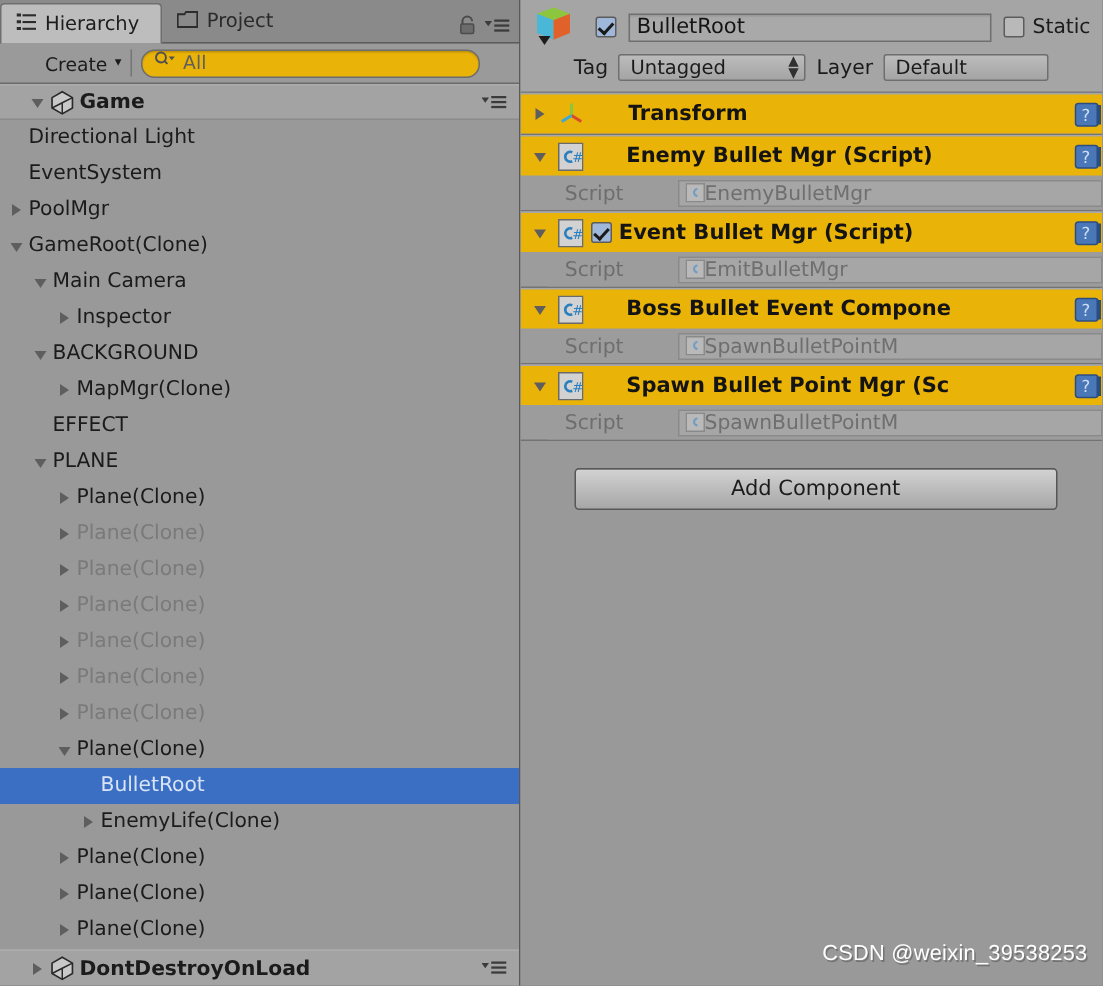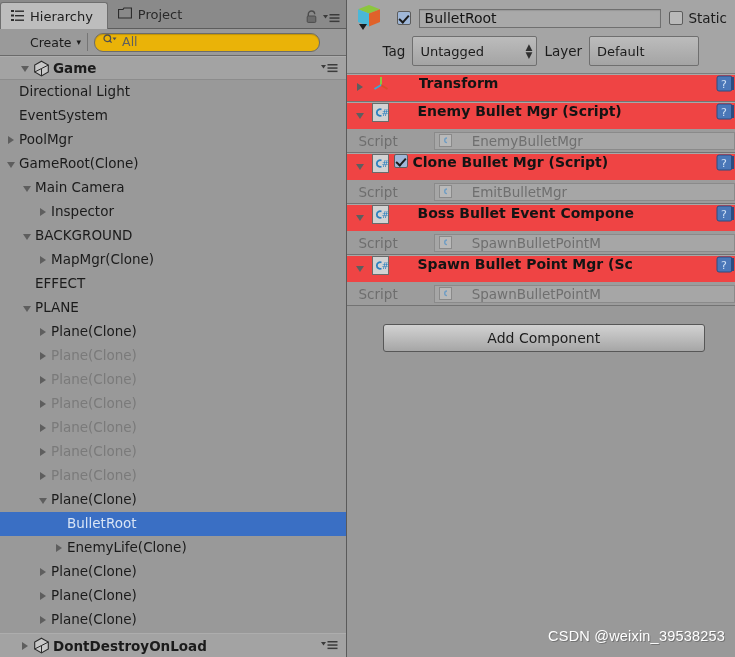--- a/index.html
+++ b/index.html
@@ -262,7 +262,7 @@
     font-size: 13.5px;
   }
   .popup {
-    height: 30px;
+    height: 18px;
     background: #b0b0b0;
     border: 1px solid #6f6f6f;
     border-radius: 2px;

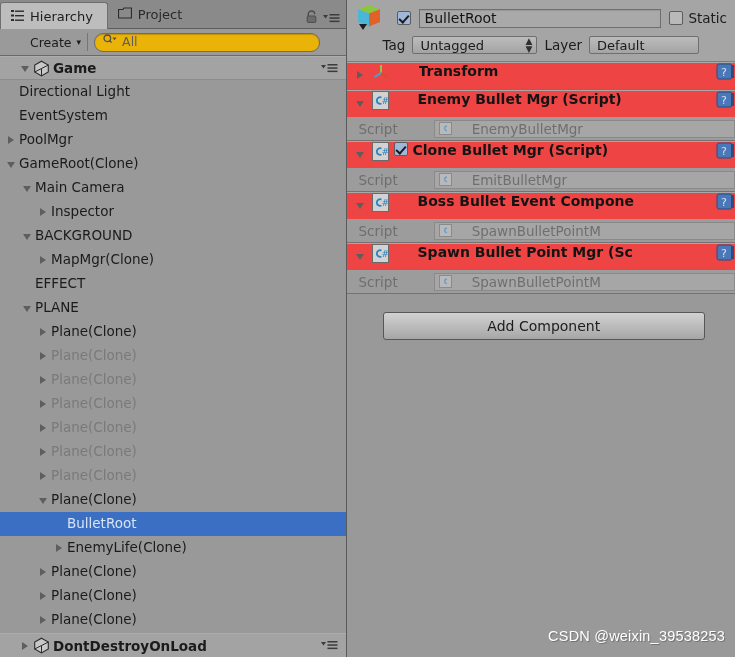--- a/index.html
+++ b/index.html
@@ -290,9 +290,9 @@
   .comp-head {
     height: 26px;
     display: flex;
-    align-items: flex-start;
+    align-items: center;
     padding-left: 4px;
-    background: #ef4444;
+    background: #eab308;
     position: relative;
     box-sizing: border-box;
   }

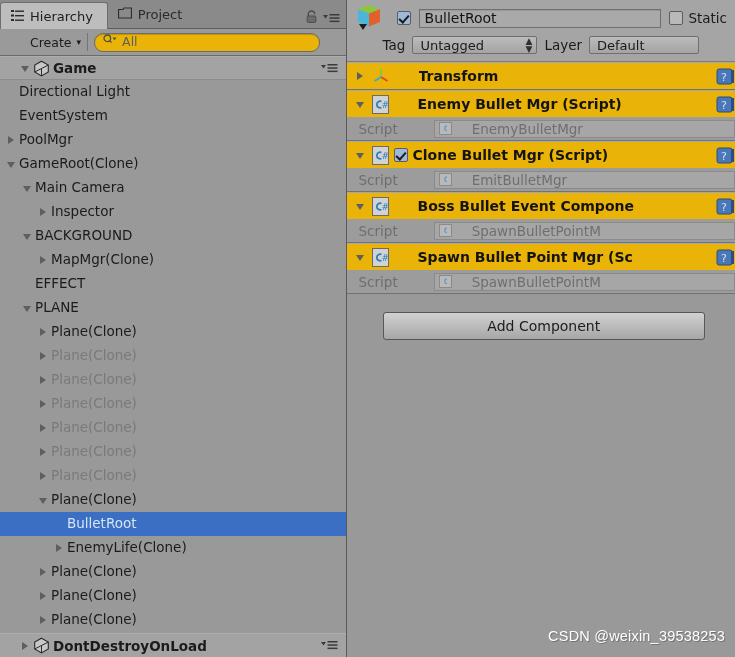--- a/index.html
+++ b/index.html
@@ -329,6 +329,7 @@
     font-size: 13.5px;
     color: #6e6e6e;
     box-sizing: border-box;
+    margin-left: 18px;
   }
   .obj-field {
     margin-left: 36px;

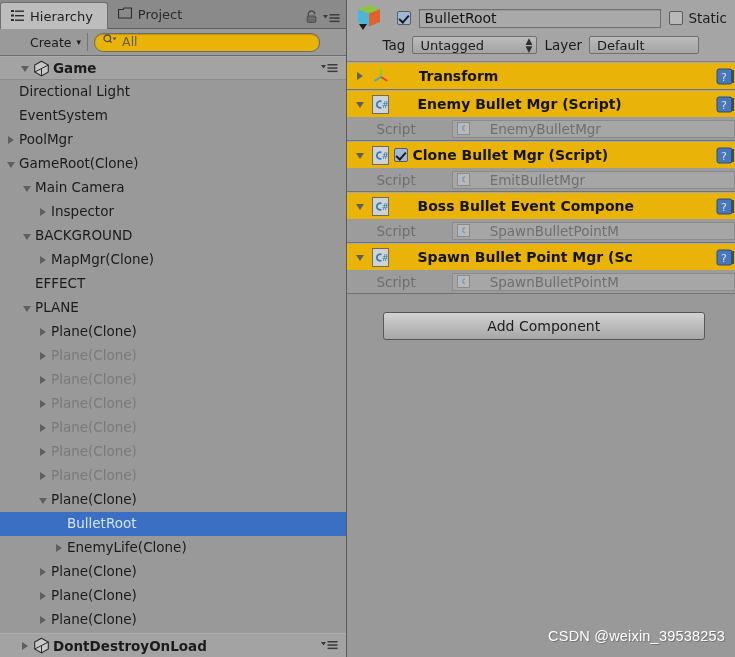--- a/index.html
+++ b/index.html
@@ -339,7 +339,7 @@
     border: 1px solid #8a8a8a;
     display: flex;
     align-items: center;
-    gap: 20px;
+    gap: 0;
     padding: 0 4px;
     color: #6f6f6f;
     font-size: 13.5px;

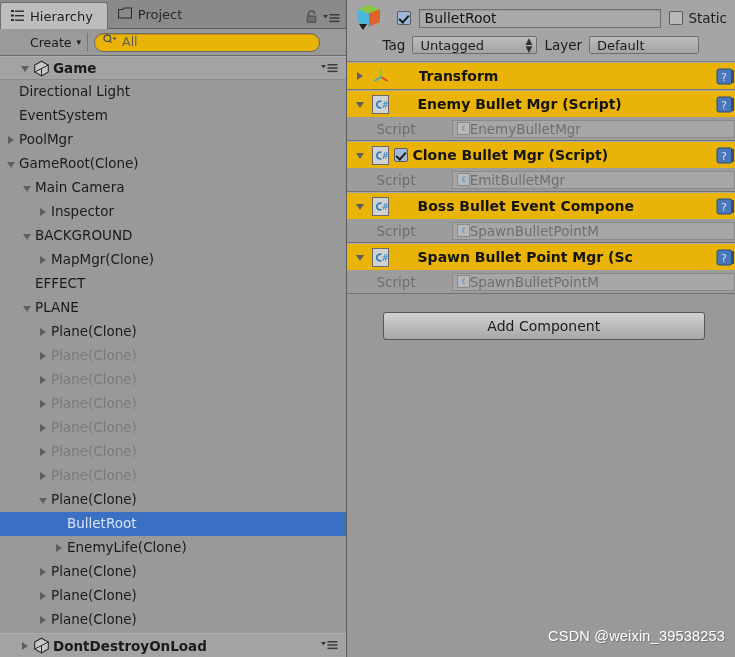--- a/index.html
+++ b/index.html
@@ -669,7 +669,7 @@
                   <text x="9.5" y="13" font-size="9" fill="#2a7fbf" font-family="DejaVu Sans">#</text>
                 </svg></span>
               <span class="chk on" style="margin-right: 5px;"></span>
-              <span class="comp-title">Clone Bullet Mgr (Script)</span>
+              <span class="comp-title">Event Bullet Mgr (Script)</span>
               <span class="help-ico"><svg width="19" height="17" viewBox="0 0 19 17">
                   <rect x="1" y="1" width="15" height="15" rx="2" fill="#4a77b8" stroke="#2c4d80"></rect>
                   <rect x="15" y="2" width="3" height="13" fill="#2c4d80"></rect>

